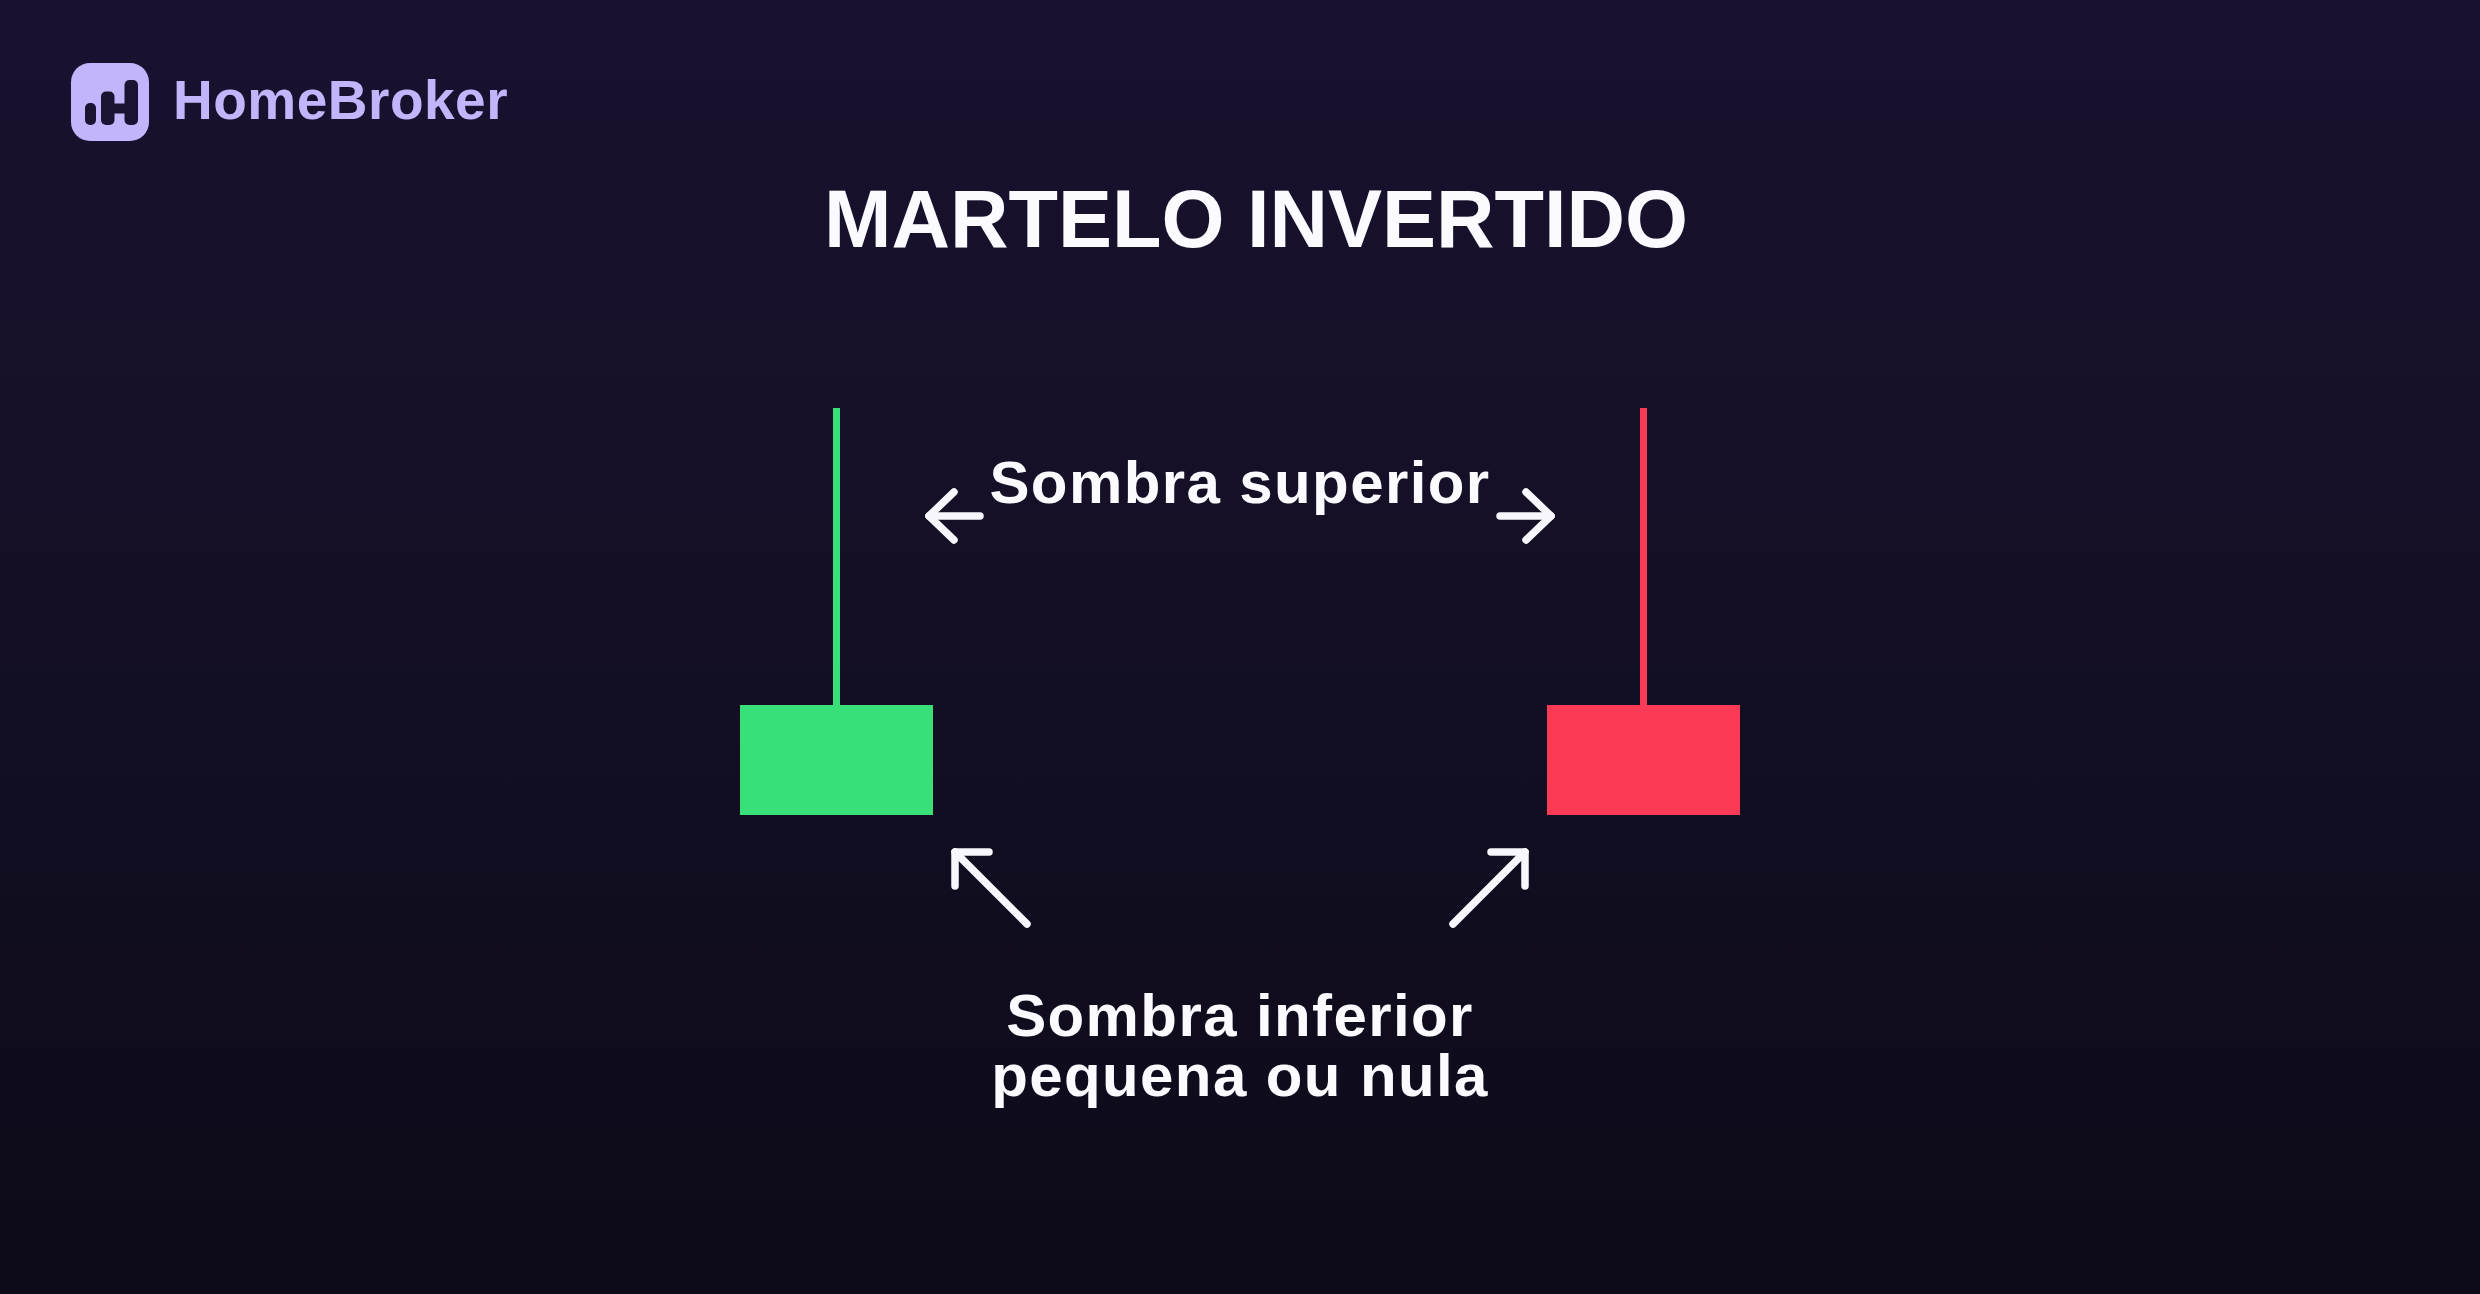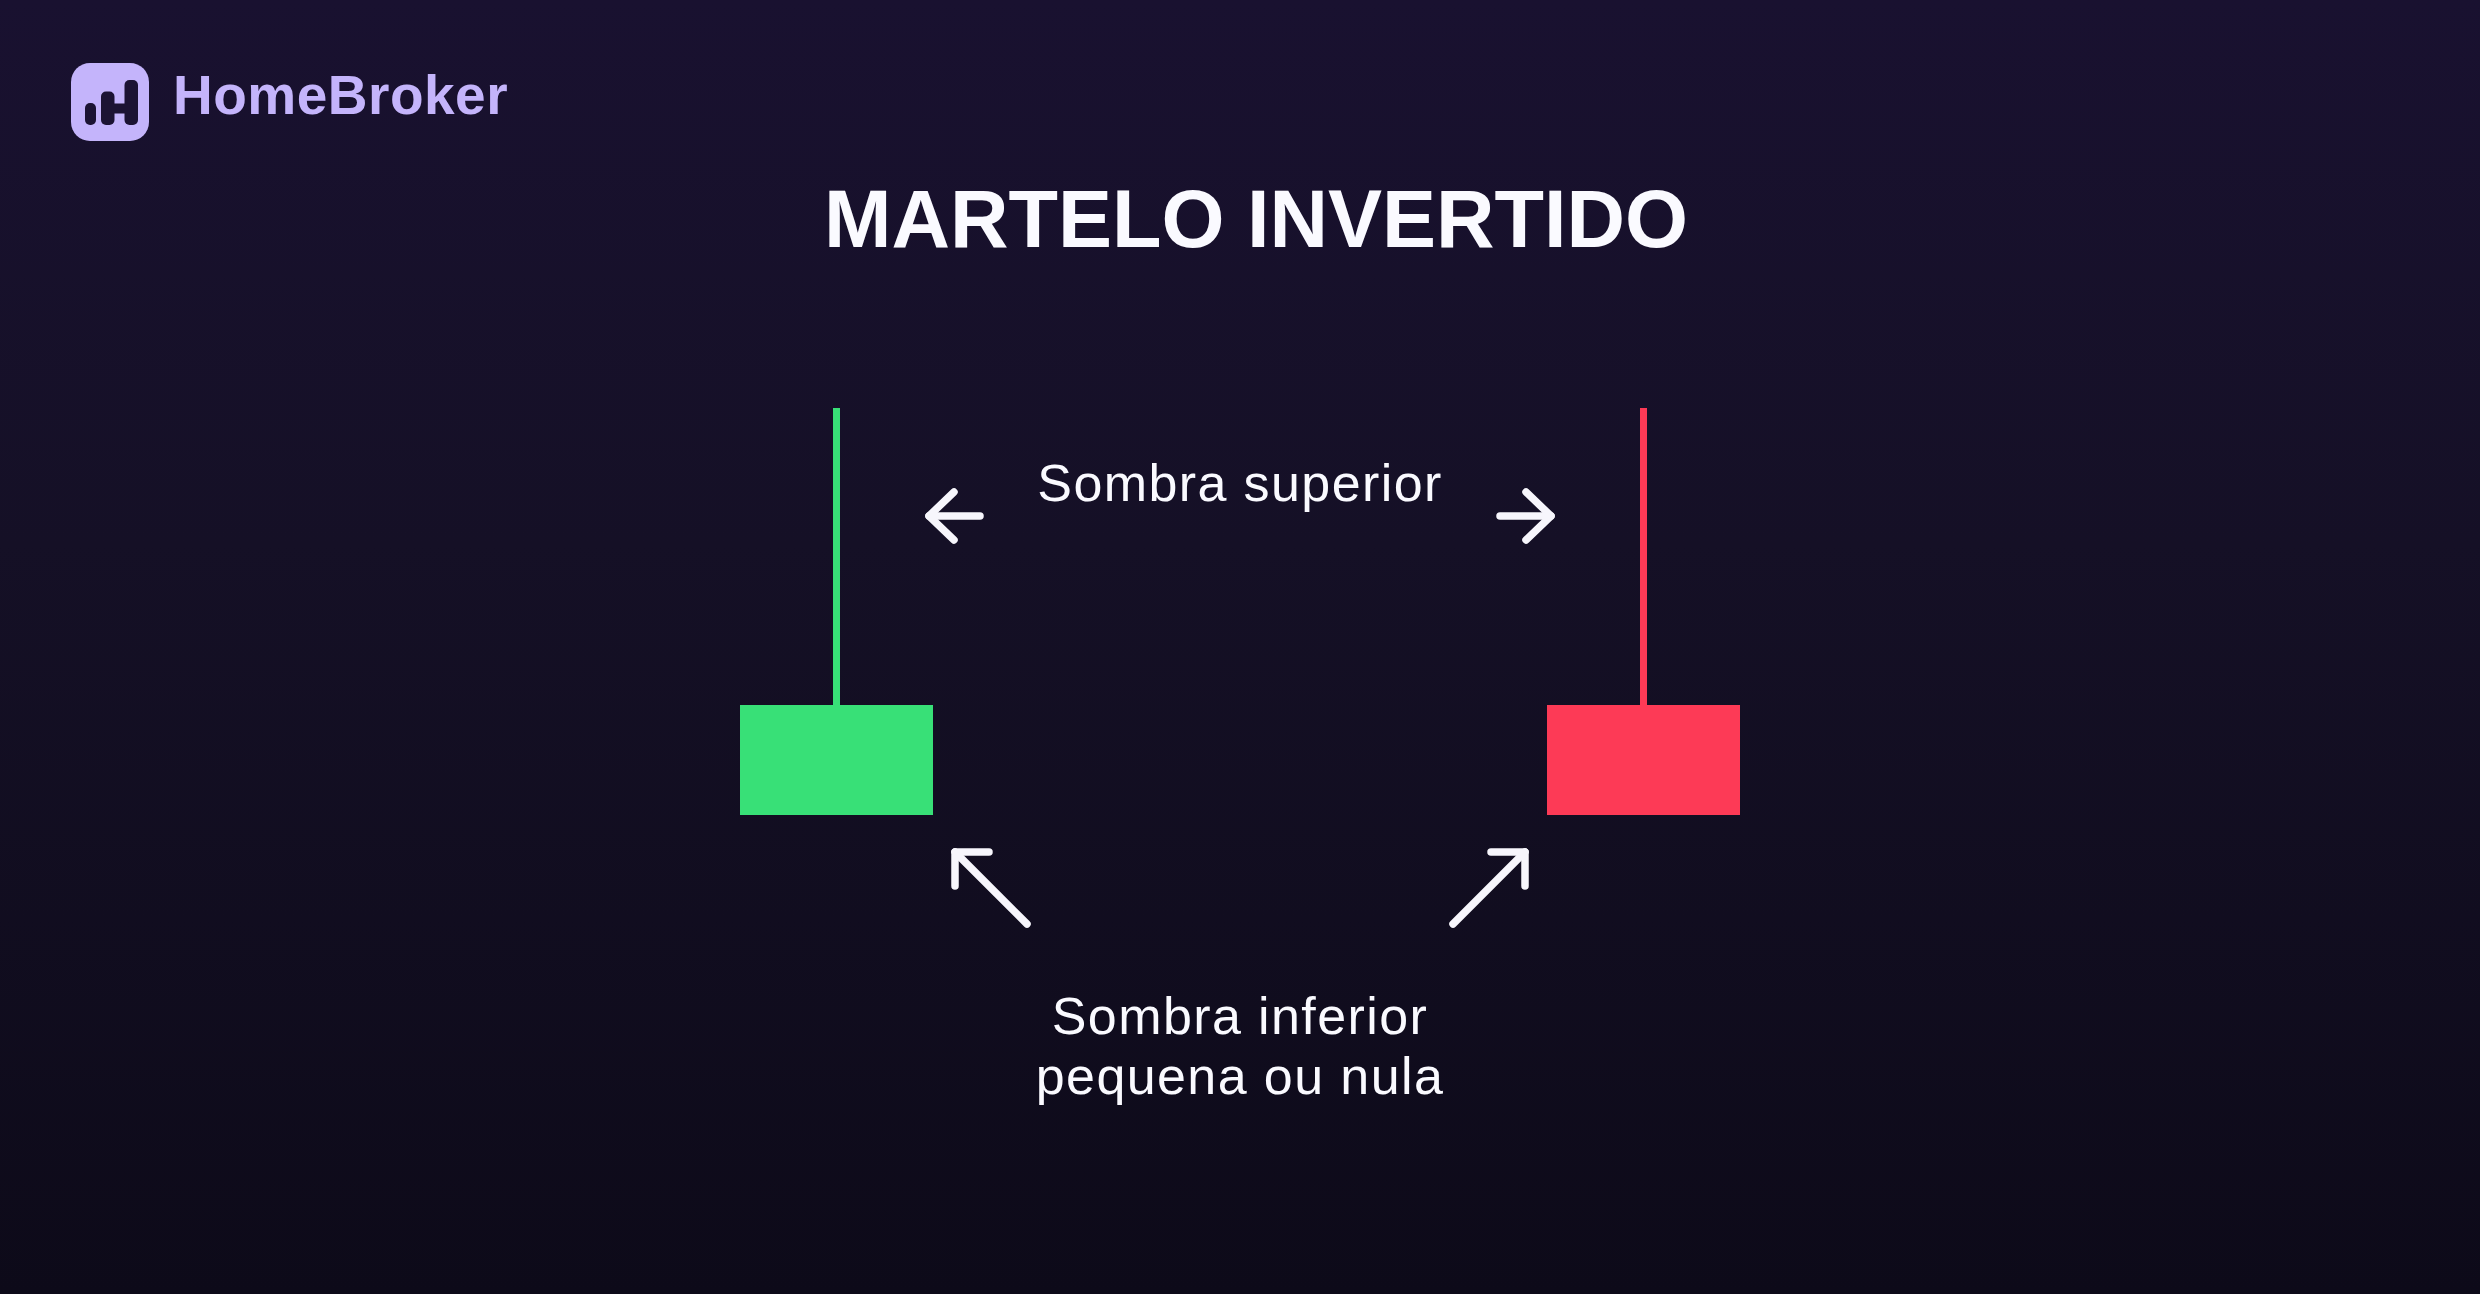--- a/index.html
+++ b/index.html
@@ -23,7 +23,7 @@
     top: 63px;
     height: 78px;
     display: flex;
-    align-items: flex-start;
+    align-items: center;
     gap: 24px;
   }
   .brand-icon { width: 78px; height: 78px; display: block; }

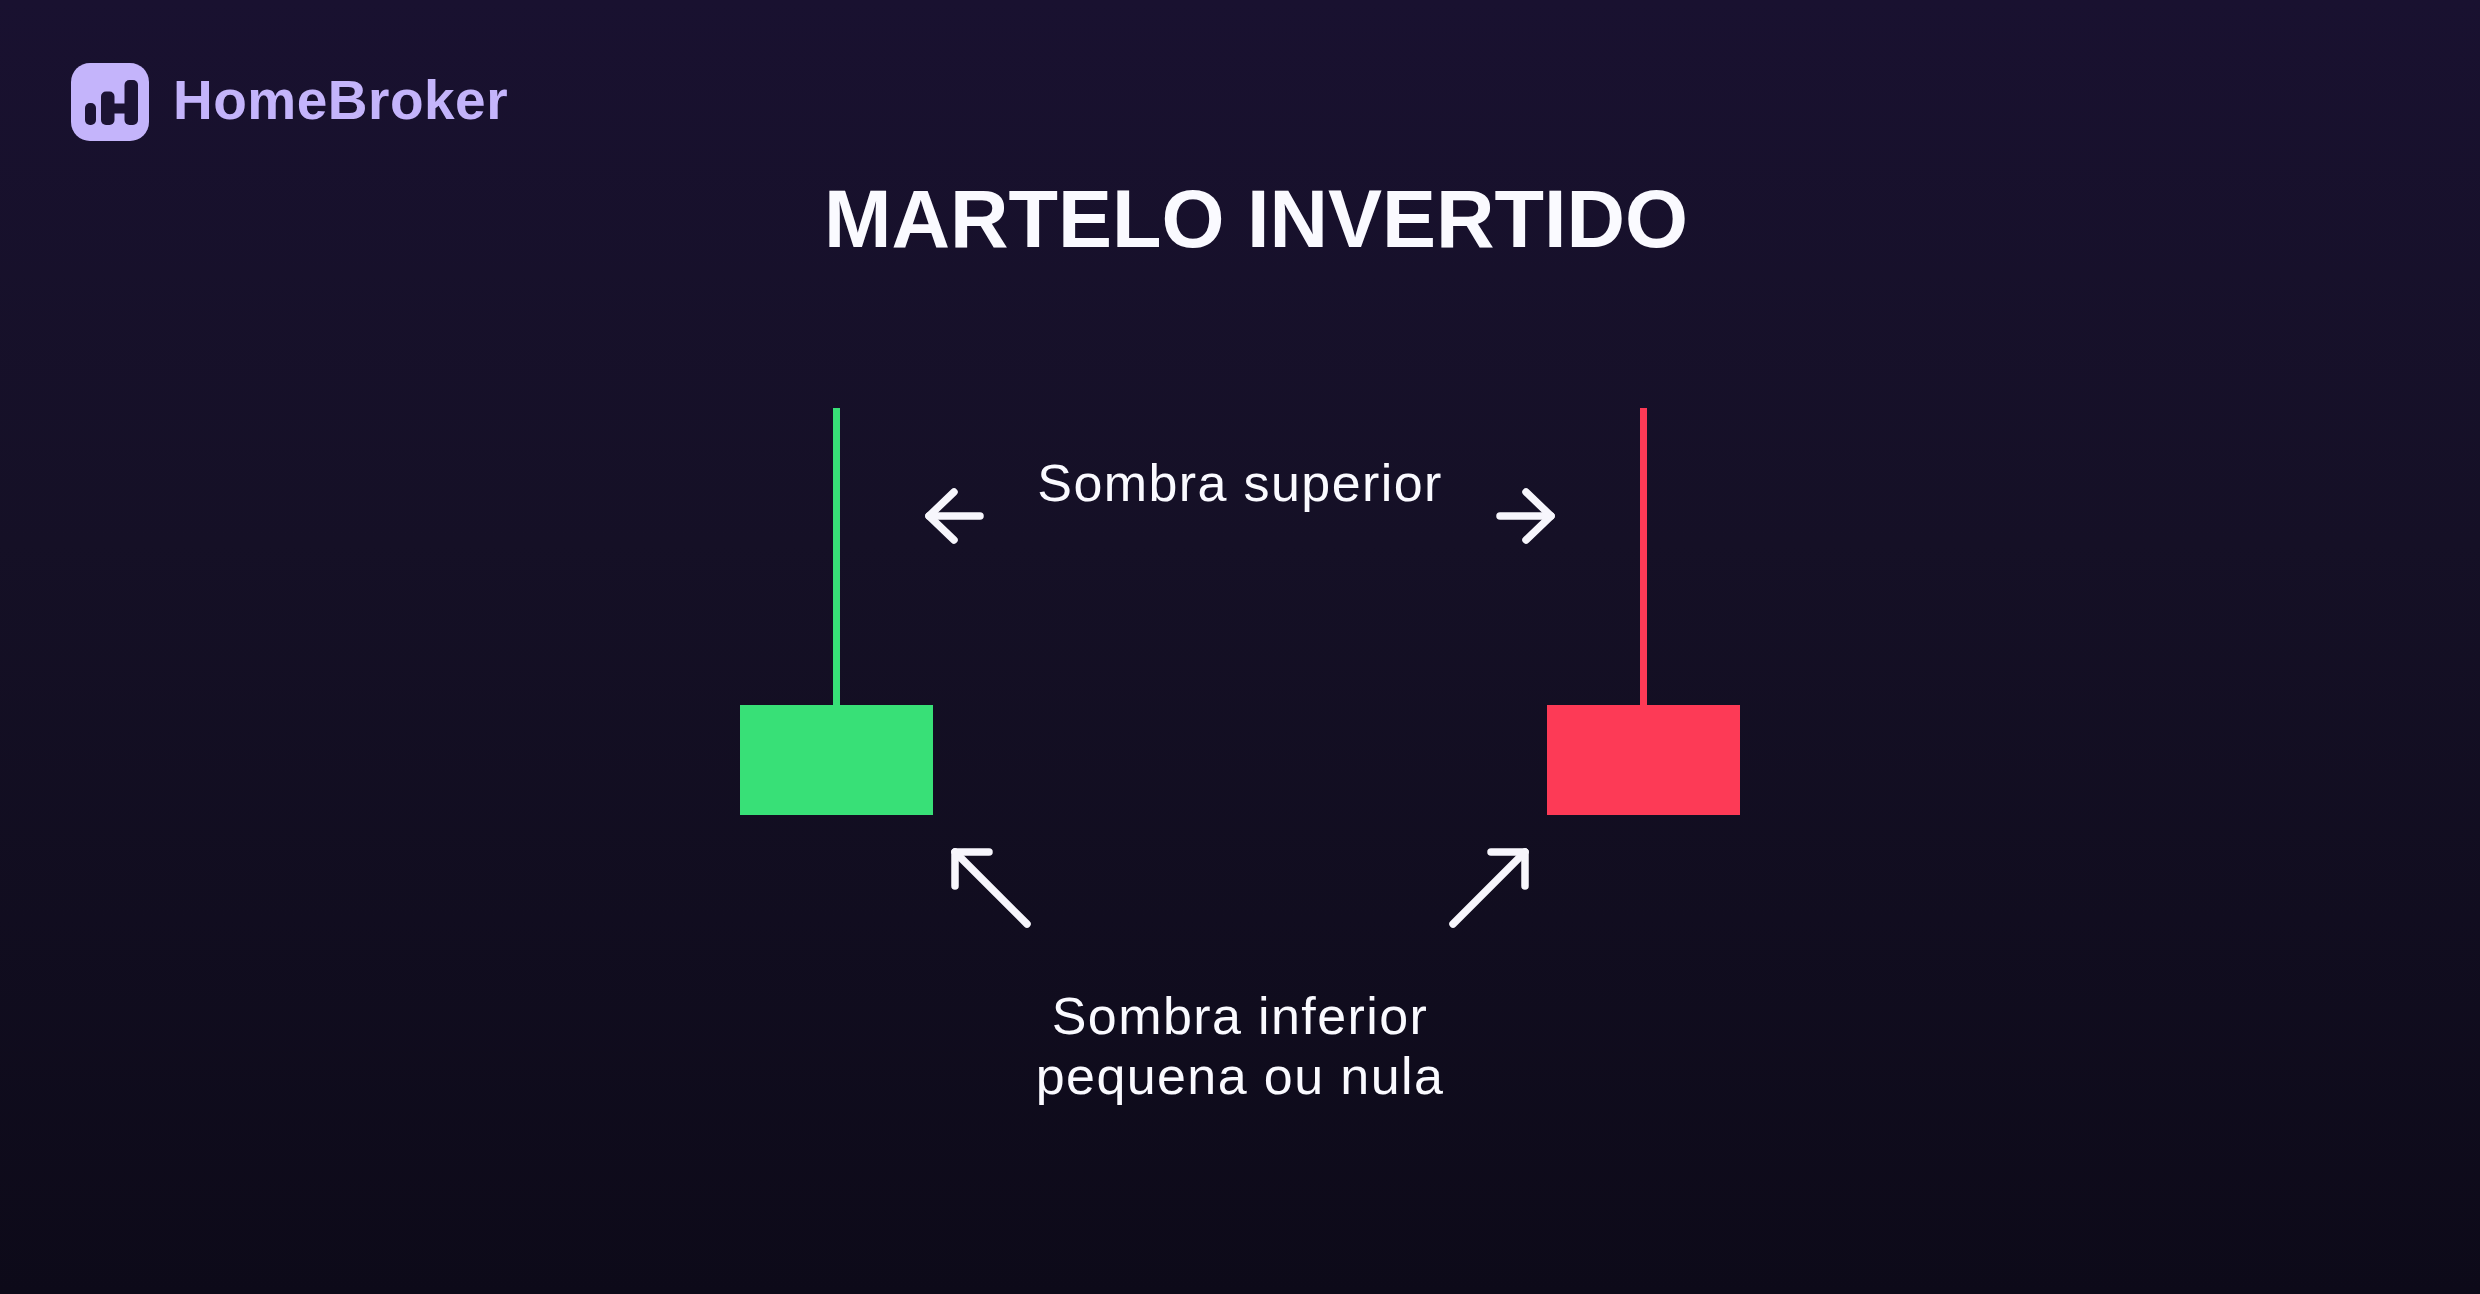--- a/index.html
+++ b/index.html
@@ -68,8 +68,8 @@
     width: 900px;
     text-align: center;
     color: #fafaff;
-    font-weight: normal;
-    font-size: 52px;
+    font-weight: bold;
+    font-size: 60px;
     line-height: 60px;
     letter-spacing: 1.4px;
     white-space: nowrap;

